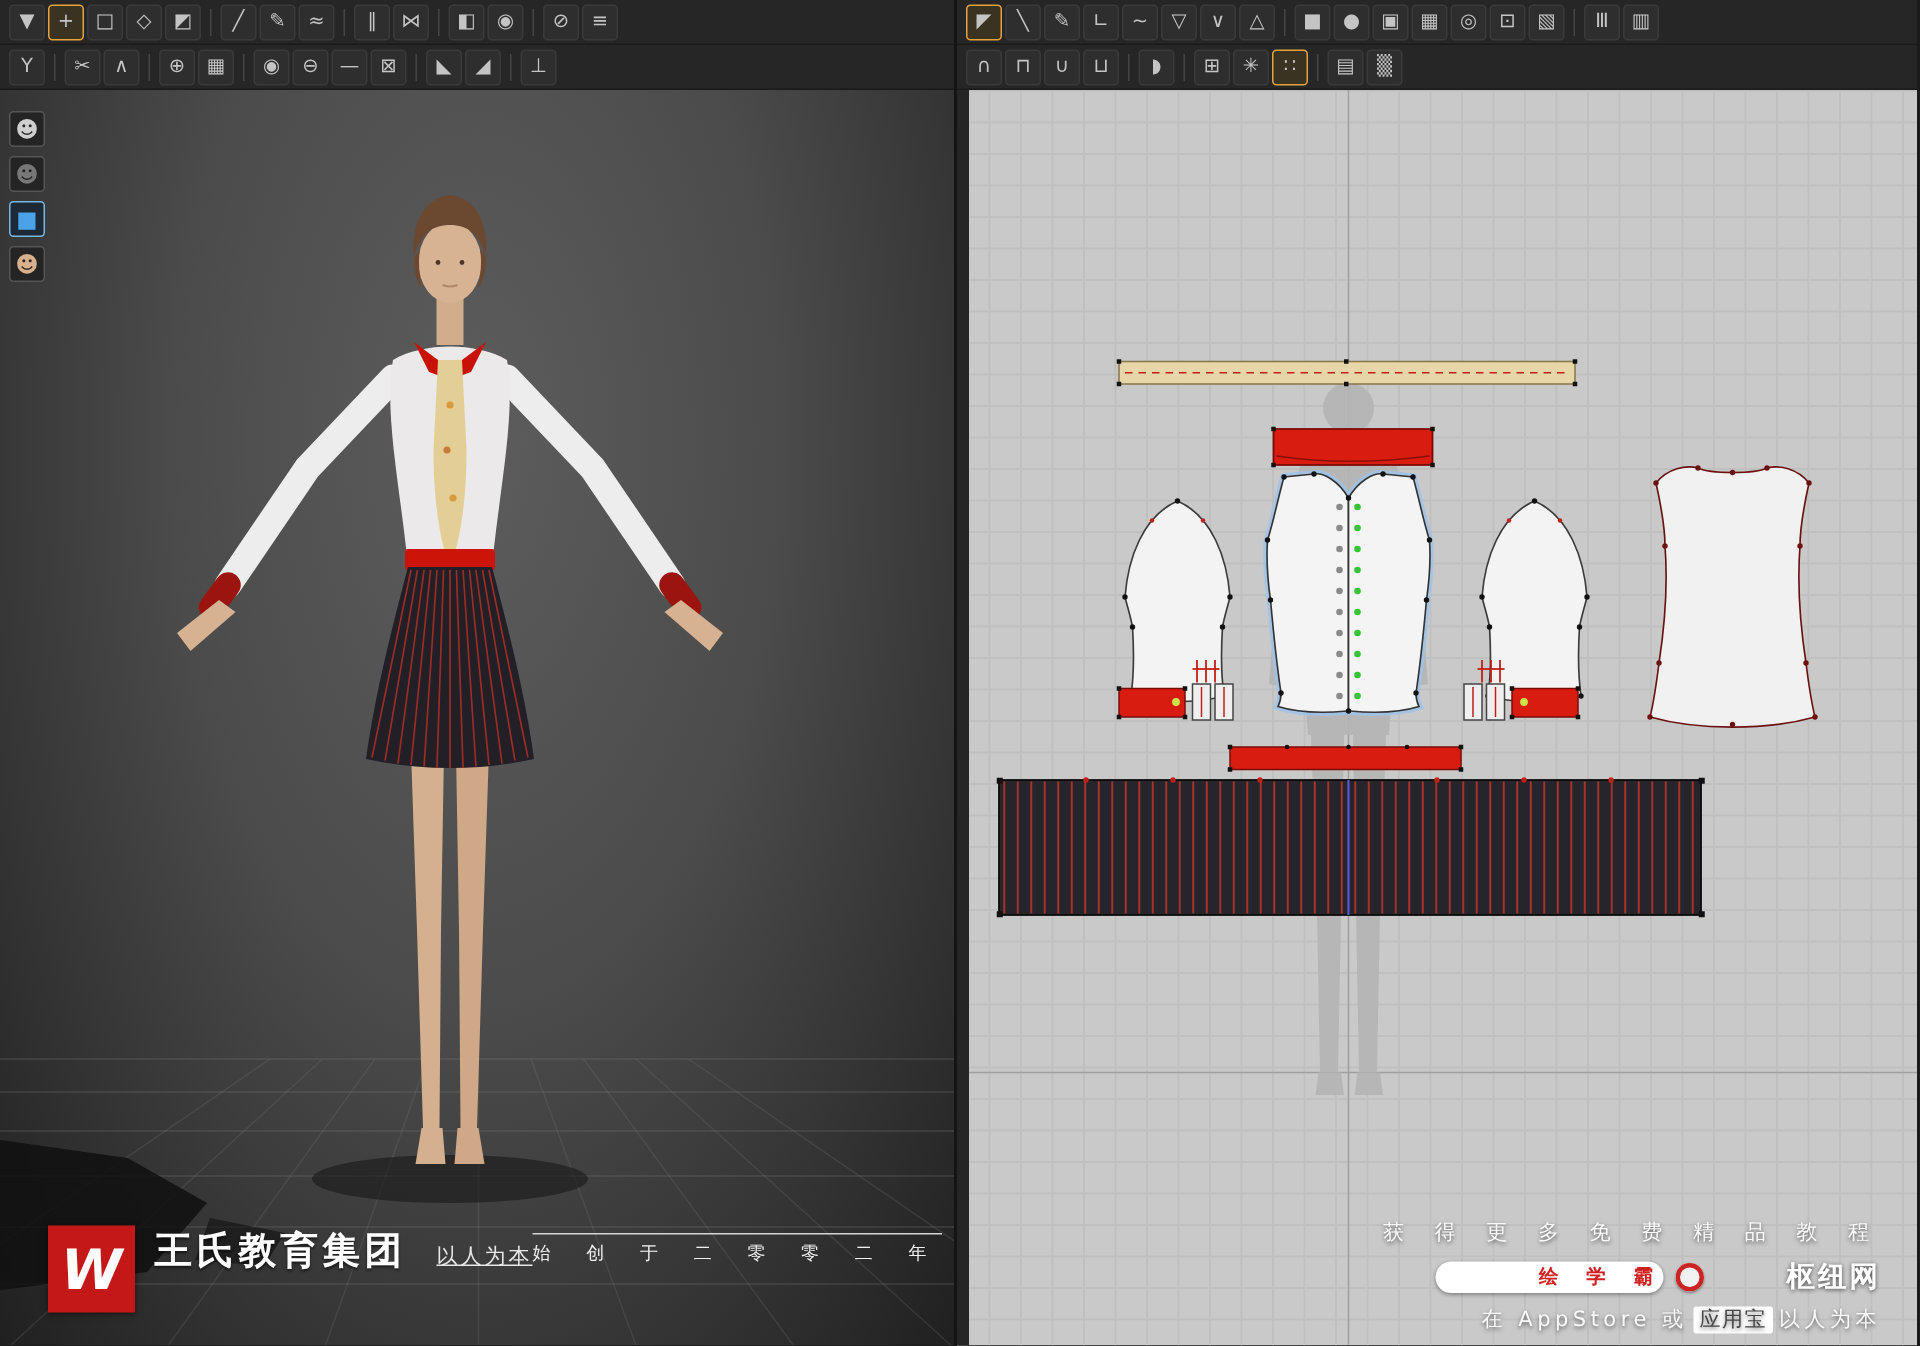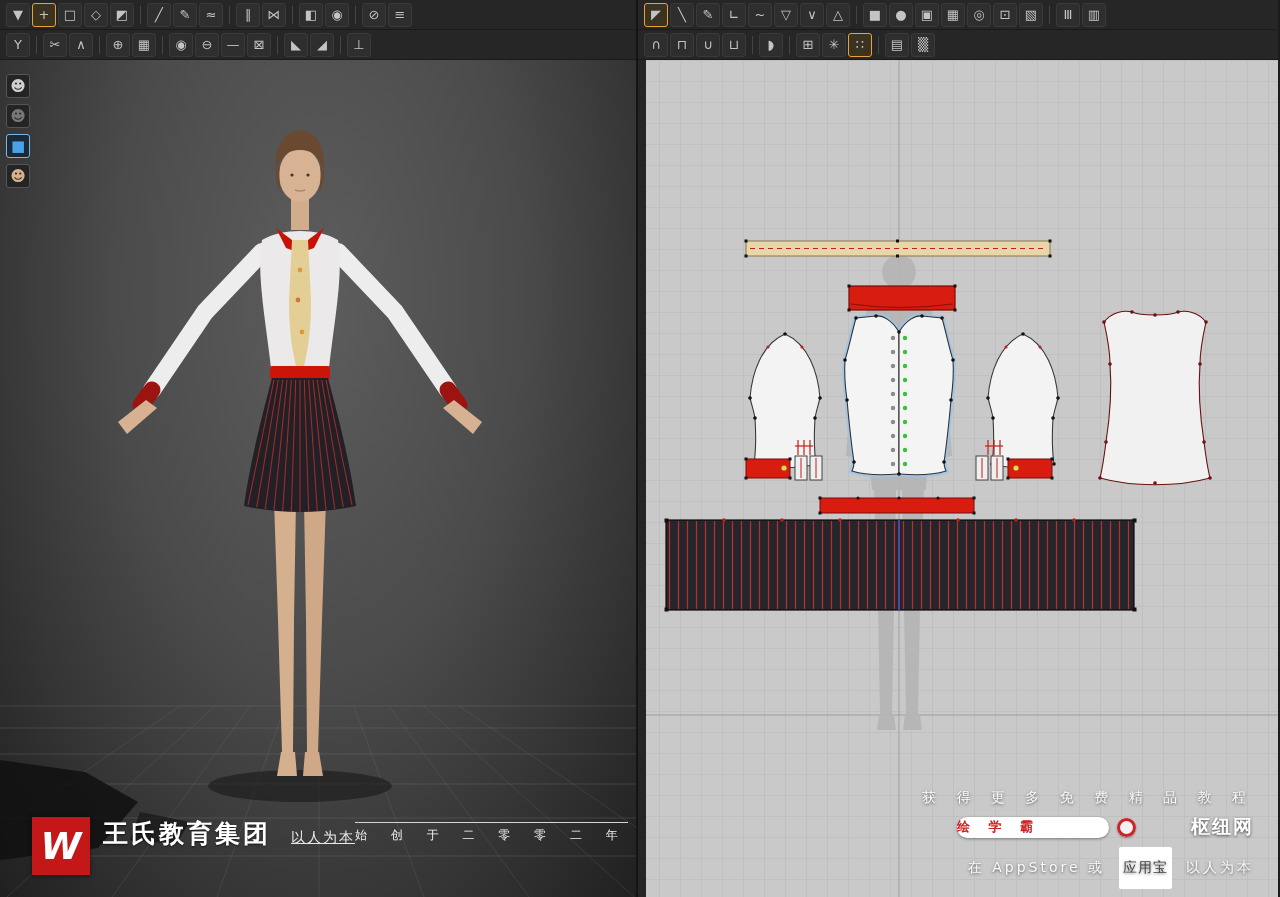--- a/index.html
+++ b/index.html
@@ -59,7 +59,7 @@
            text-shadow:0 1px 3px rgba(0,0,0,.55); }
   .wm-r2 { display:flex; align-items:center; gap:8px; }
   .wm-pill { width:152px; height:21px; background:#fff; border-radius:11px; display:flex;
-             align-items:center; justify-content:flex-start; box-shadow:0 1px 3px rgba(0,0,0,.4); }
+             align-items:center; justify-content:flex-end; box-shadow:0 1px 3px rgba(0,0,0,.4); }
   .wm-pill span { color:#d02020; font-size:13px; font-weight:bold; letter-spacing:7px; }
   .wm-hub-logo { width:19px; height:19px; border-radius:50%; background:#f2f2f2;
                  box-shadow: inset 0 0 0 3px #cc2424, 0 1px 2px rgba(0,0,0,.4); }

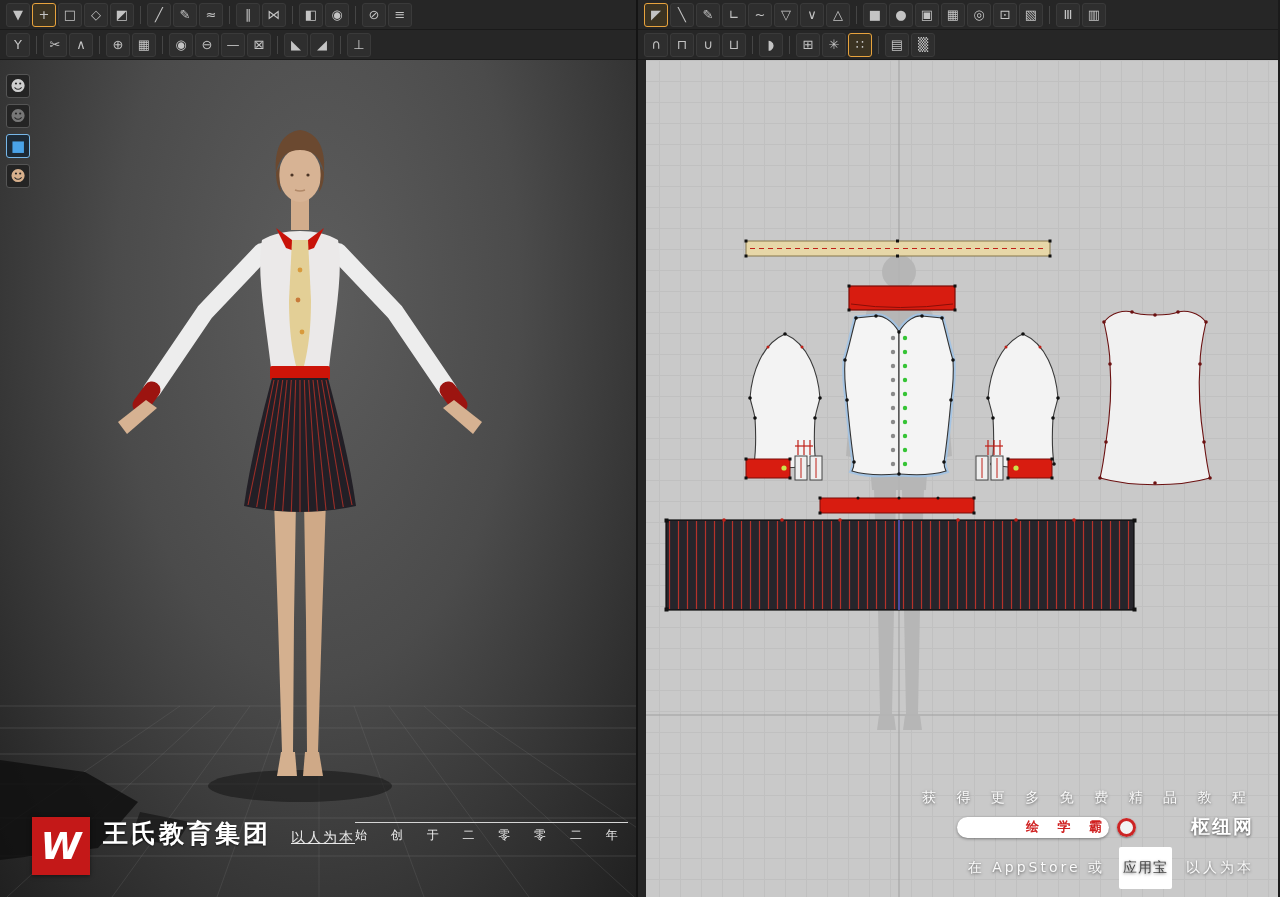--- a/index.html
+++ b/index.html
@@ -66,7 +66,7 @@
   .wm-site { font-size:19px; font-weight:bold; color:#fff; letter-spacing:2px;
              text-shadow:0 1px 3px rgba(0,0,0,.65);margin-left:47px; }
   .wm-r3 { font-size:14px; color:#fafafa; letter-spacing:3px; white-space:nowrap;
-           text-shadow:0 1px 3px rgba(0,0,0,.55); display:flex; align-items:center; gap:14px; }
+           text-shadow:0 1px 3px rgba(0,0,0,.55); display:flex; align-items:center; gap:4px; }
   .wm-box { background:#fff; color:#444; padding:12px 4px; border-radius:2px; letter-spacing:1px; }
 </style>
 </head>

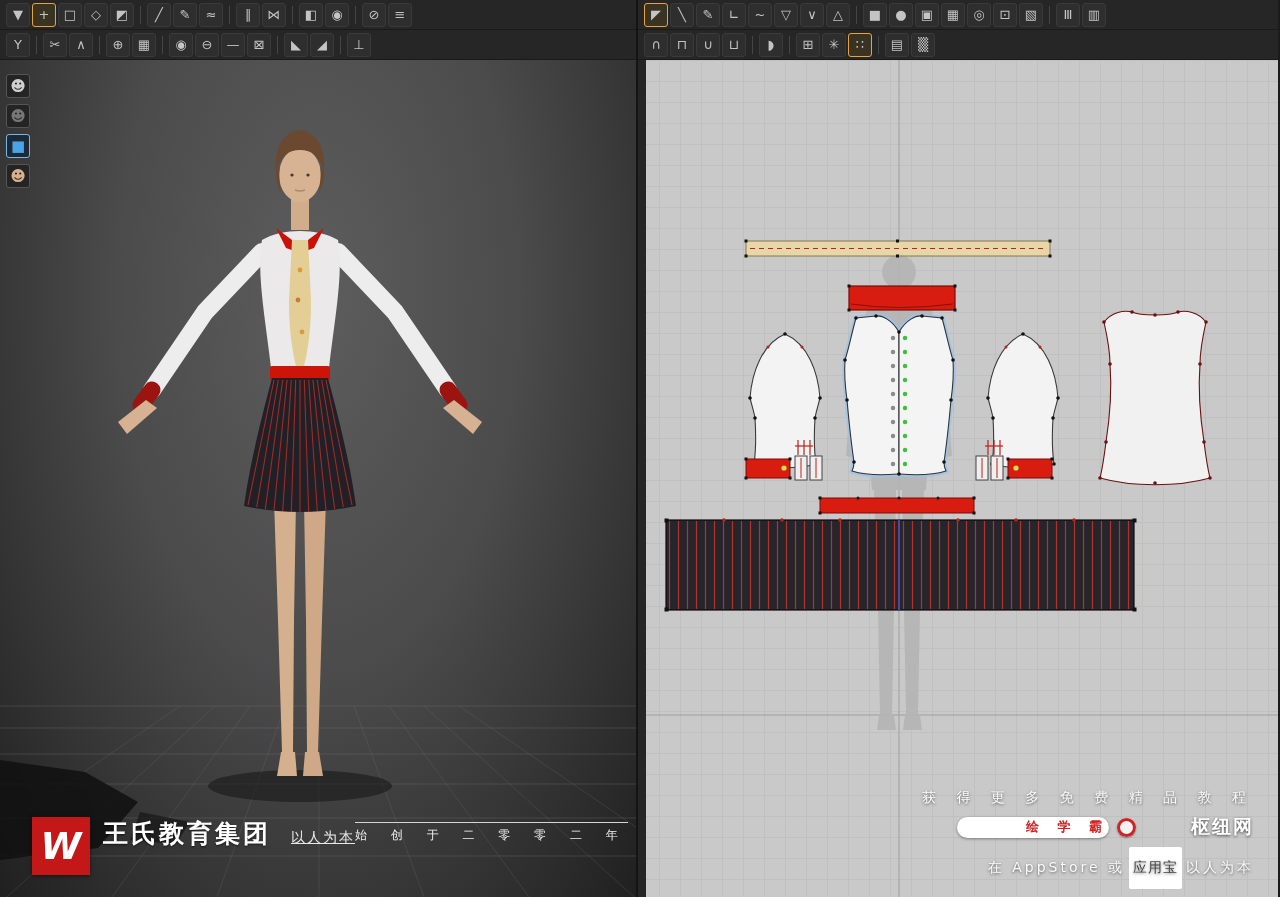--- a/index.html
+++ b/index.html
@@ -67,7 +67,7 @@
              text-shadow:0 1px 3px rgba(0,0,0,.65);margin-left:47px; }
   .wm-r3 { font-size:14px; color:#fafafa; letter-spacing:3px; white-space:nowrap;
            text-shadow:0 1px 3px rgba(0,0,0,.55); display:flex; align-items:center; gap:4px; }
-  .wm-box { background:#fff; color:#444; padding:12px 4px; border-radius:2px; letter-spacing:1px; }
+  .wm-box { background:#fff; color:#444; padding:0 4px; border-radius:2px; letter-spacing:1px; }
 </style>
 </head>
 <body>

